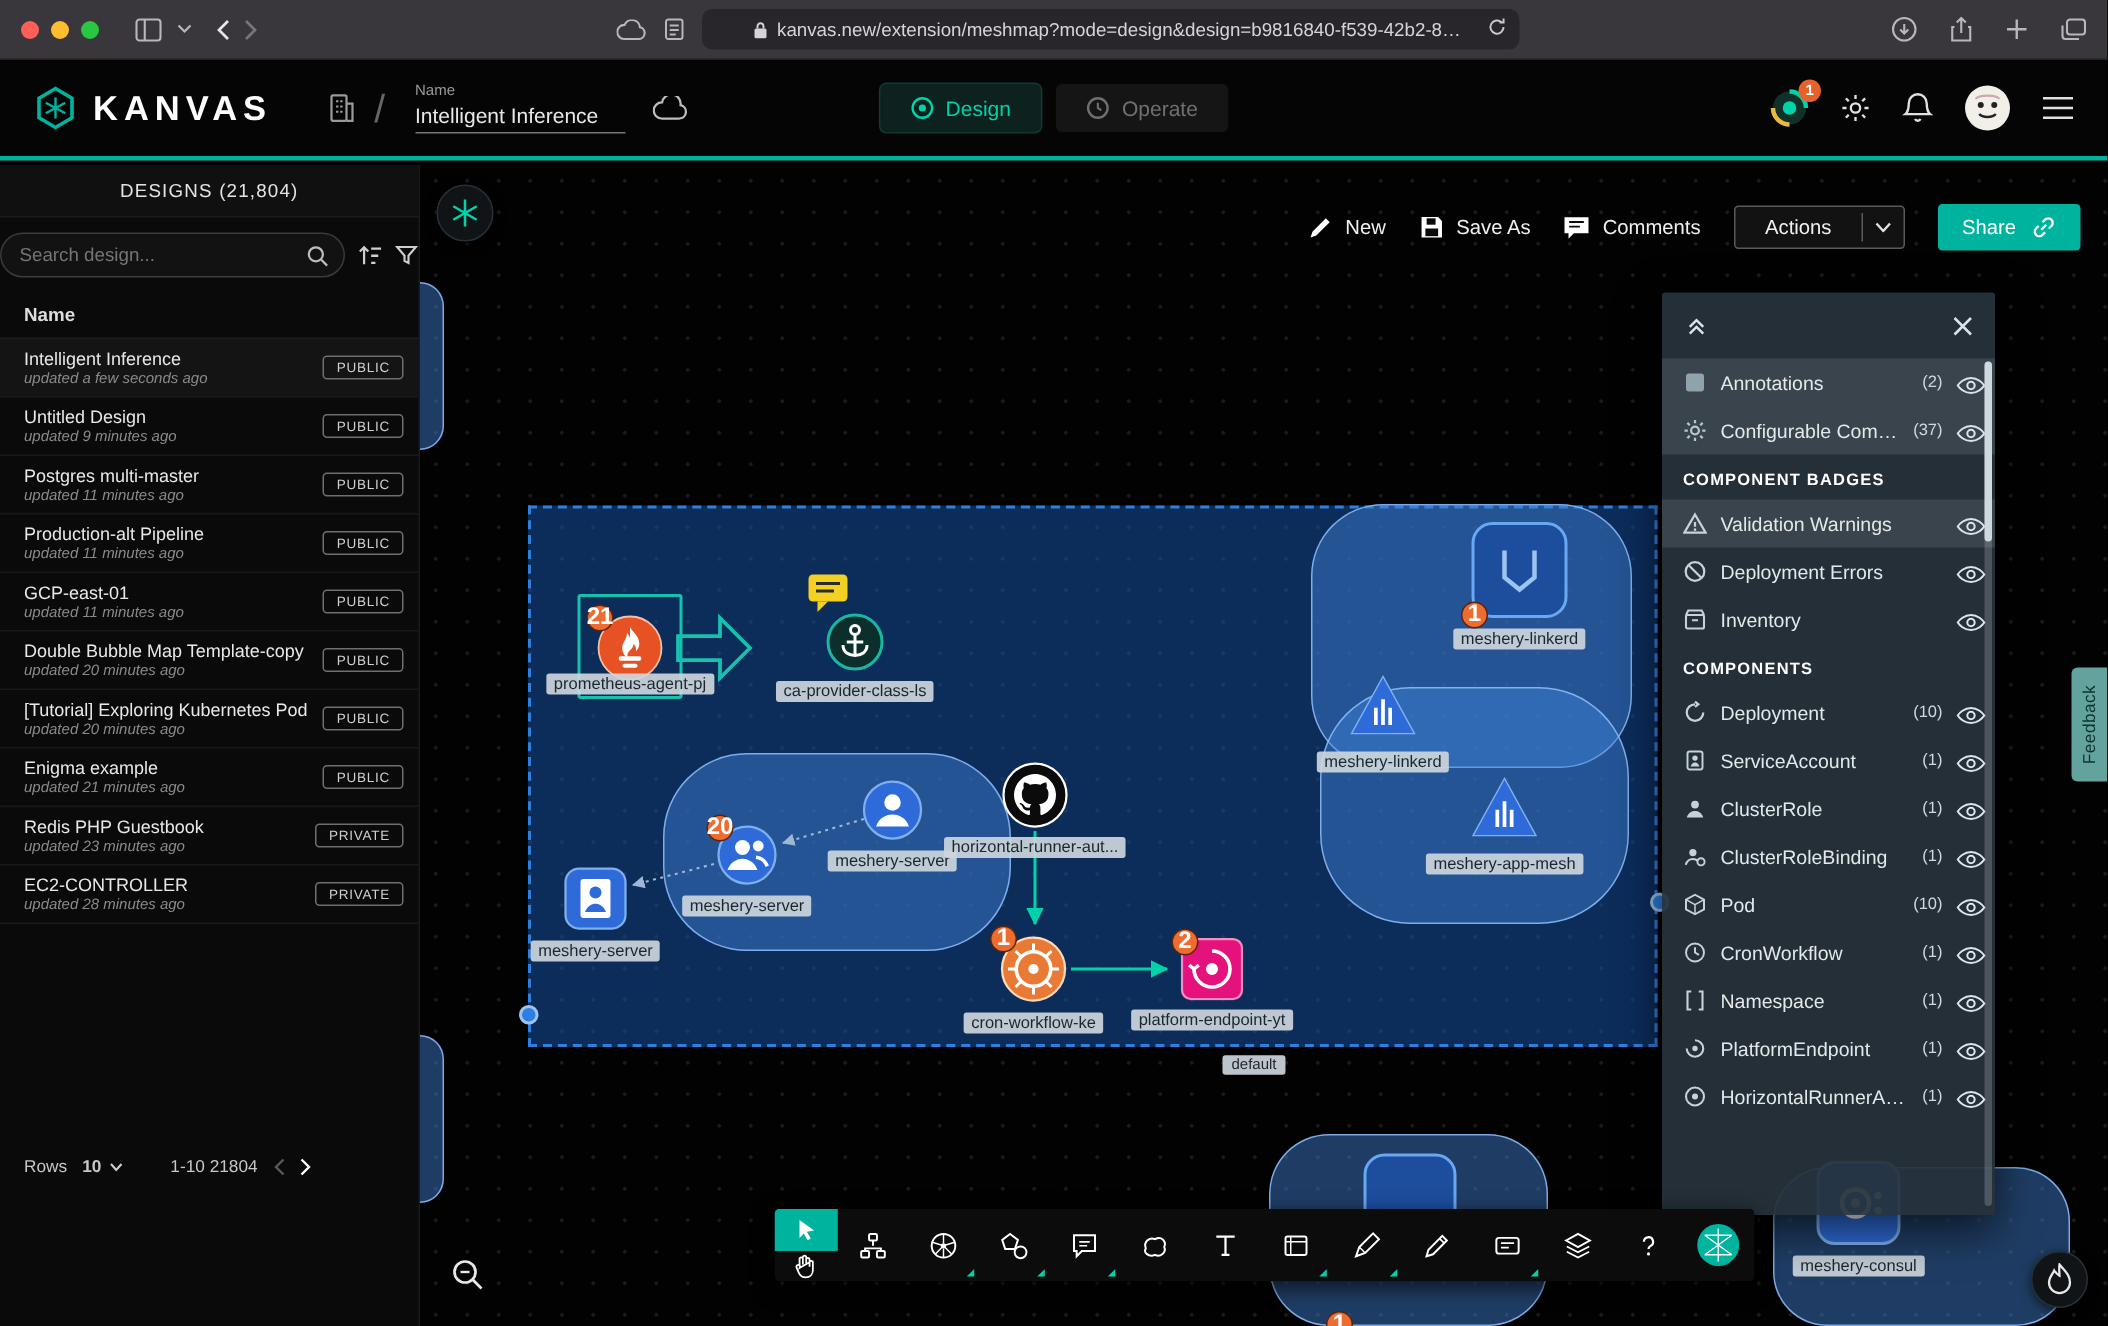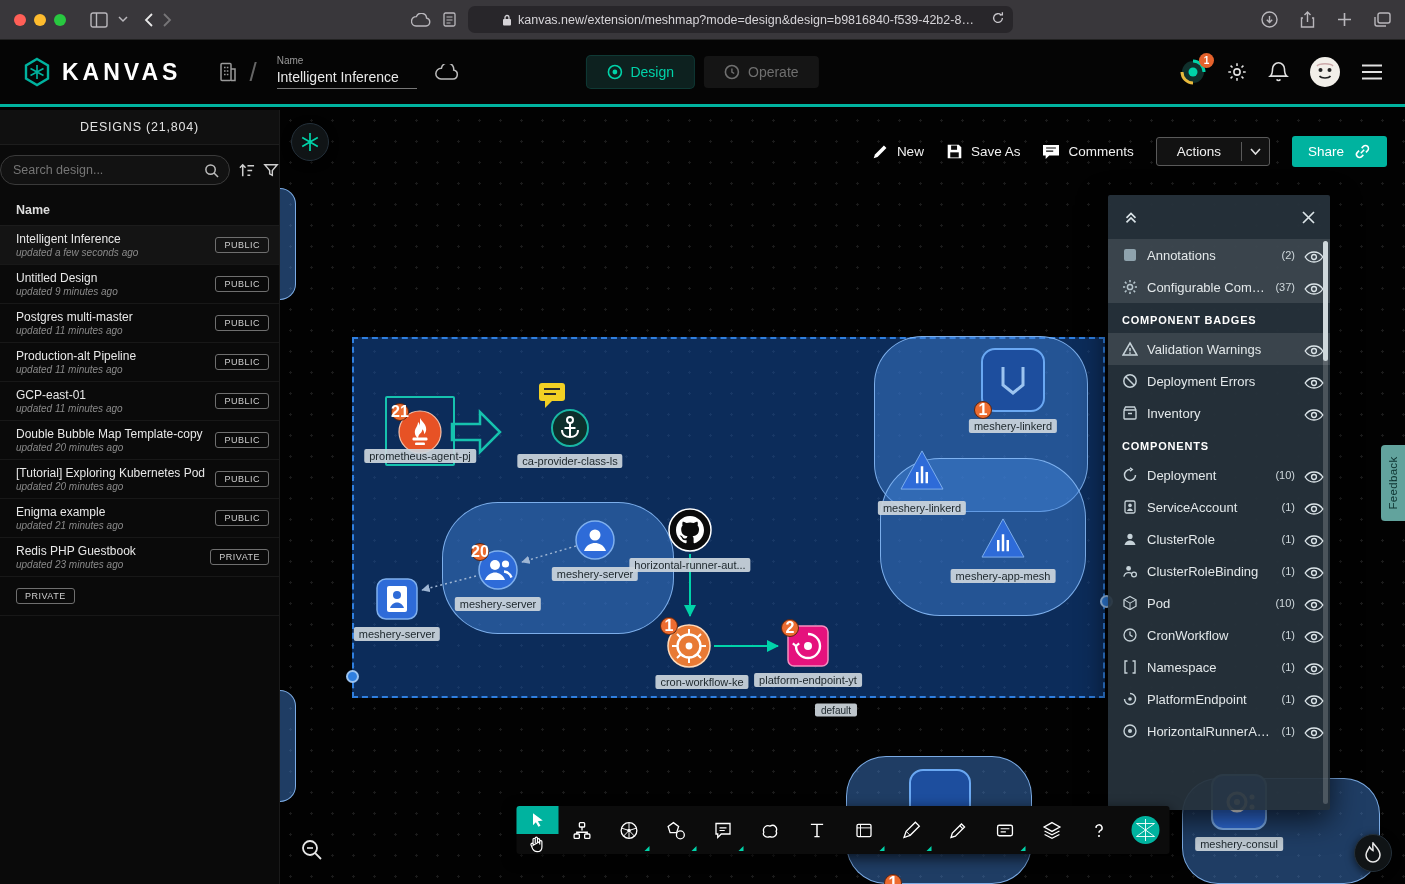--- a/index.html
+++ b/index.html
@@ -488,6 +488,10 @@
         <span class="vis-badge">PRIVATE</span>
       </div>
       <div class="drow">
+        <div class="meta">
+          <div class="dname">EC2-CONTROLLER</div>
+          <div class="dupd">updated 28 minutes ago</div>
+        </div>
         <span class="vis-badge">PRIVATE</span>
       </div>
     </div>

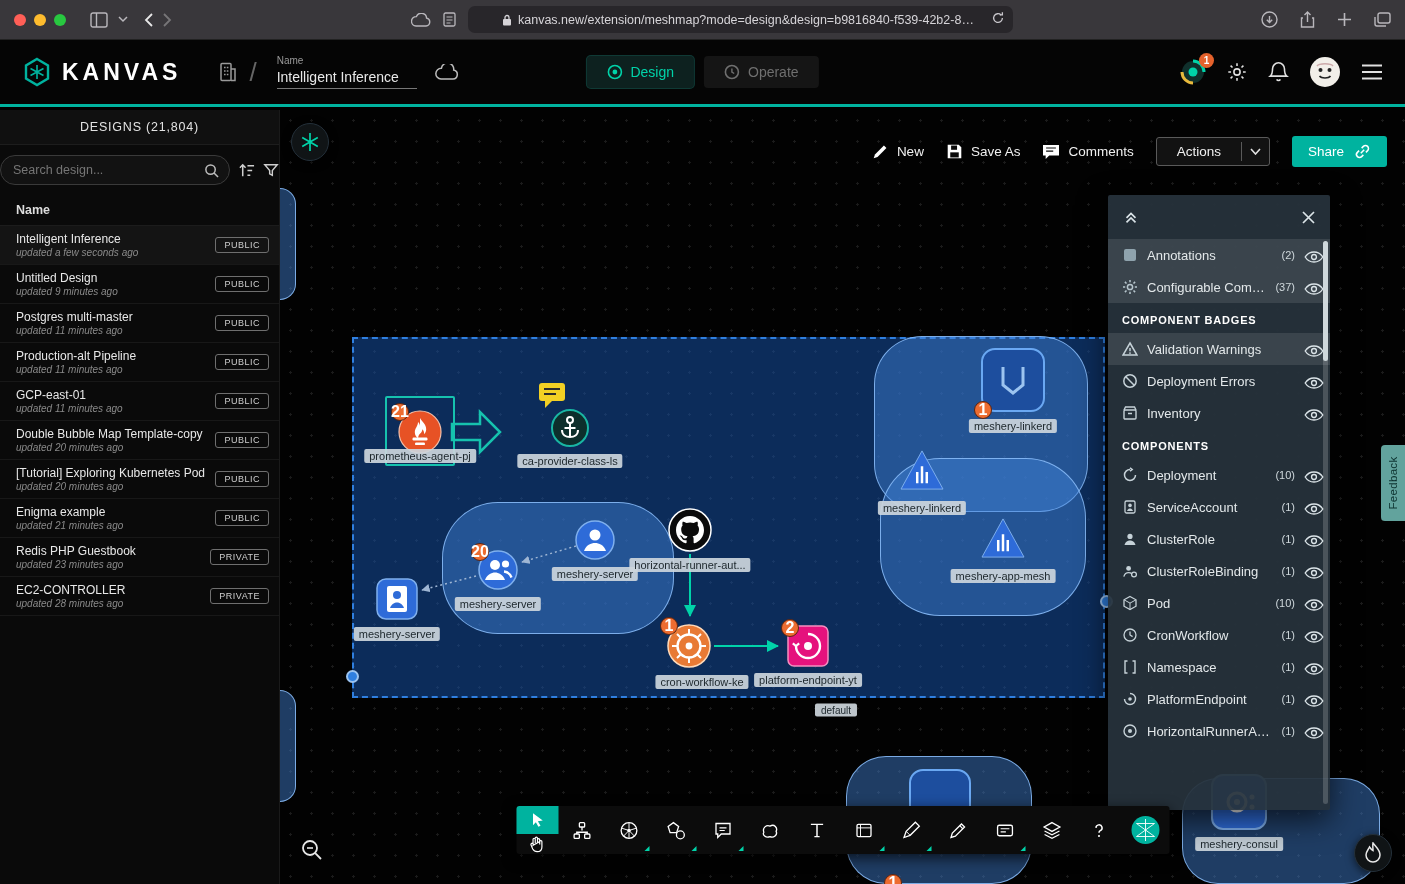--- a/index.html
+++ b/index.html
@@ -585,7 +585,7 @@
             <circle cx="23" cy="23" r="11.5" fill="none" stroke="#fff" stroke-width="2.4"></circle>
             <circle cx="23" cy="23" r="3.4" fill="#fff"></circle>
             <path d="M23 11.5V6M23 40v-5.5M11.5 23H6M40 23h-5.5M14.8 14.8L11 11M31.2 31.2l3.8 3.8M31.2 14.8L35 11M14.8 31.2L11 35" stroke="#fff" stroke-width="2"></path>
-          </svg></span><div class="nlabel" style="top: 52px; margin-left: 13px;">cron-workflow-ke</div><div class="nbadge" style="left: -6px; top: -6px;">1</div></div>
+          </svg></span><div class="nlabel" style="top: 52px;">cron-workflow-ke</div><div class="nbadge" style="left: -6px; top: -6px;">1</div></div>
       <div class="node" style="left: 507px; top: 515px; width: 42px; height: 42px;"><span class="icon"><svg viewBox="0 0 42 42" width="42" height="42">
             <rect x="1" y="1" width="40" height="40" rx="6" fill="#E5127D" stroke="#f58ec0" stroke-width="1.5"></rect>
             <path d="M21 9a12 12 0 1 1-12 12" fill="none" stroke="#fff" stroke-width="2.4"></path>

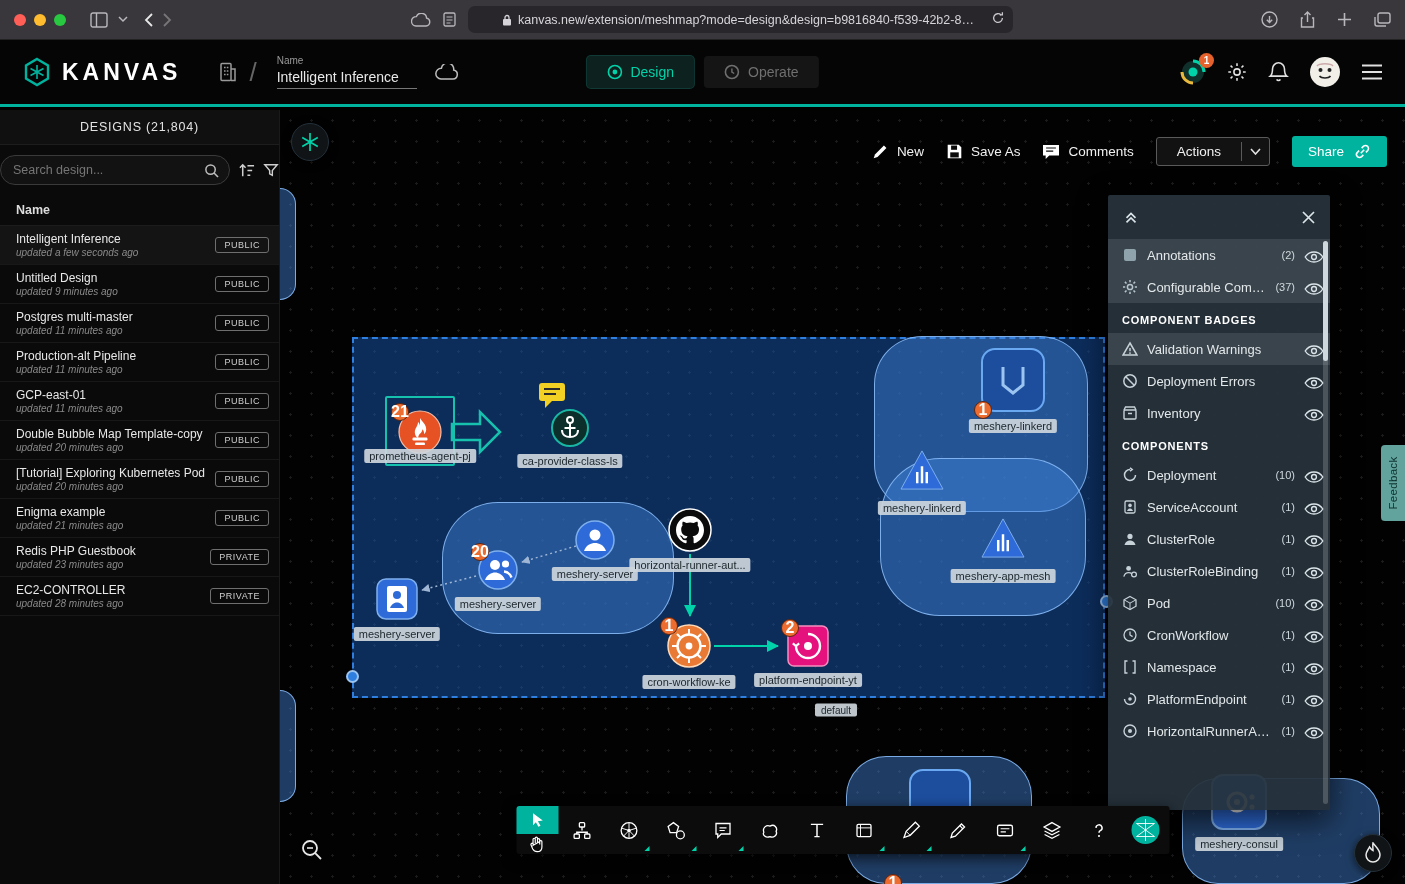--- a/index.html
+++ b/index.html
@@ -495,6 +495,26 @@
         <span class="vis-badge">PRIVATE</span>
       </div>
     </div>
+  <div class="sb-pagination">
+    <span>Rows</span>
+    <span class="rows-select">
+      <b>10</b>
+      <svg width="9" height="6" viewBox="0 0 9 6">
+          <path d="M1 1l3.5 4L8 1" fill="none" stroke="#cfcfcf" stroke-width="1.4"></path>
+        </svg>
+    </span>
+    <span class="pg-range">1-10 21804</span>
+    <span class="pg-arrow" style="opacity:.4;">
+      <svg width="8" height="12" viewBox="0 0 8 12">
+          <path d="M7 1L2 6l5 5" fill="none" stroke="#cfcfcf" stroke-width="1.6"></path>
+        </svg>
+    </span>
+    <span class="pg-arrow">
+      <svg width="8" height="12" viewBox="0 0 8 12">
+          <path d="M1 1l5 5-5 5" fill="none" stroke="#fff" stroke-width="1.6"></path>
+        </svg>
+    </span>
+  </div>
 </div>
 
 <div class="canvas">

